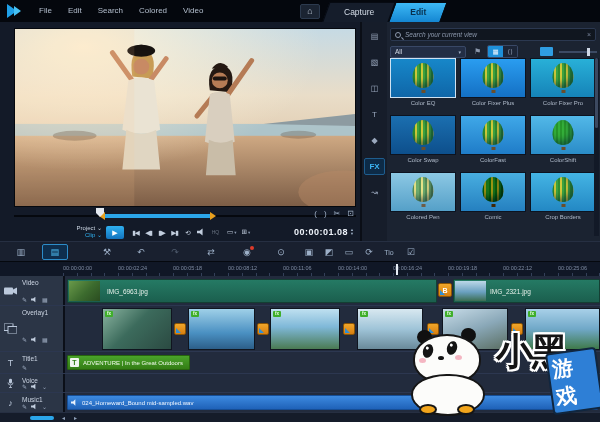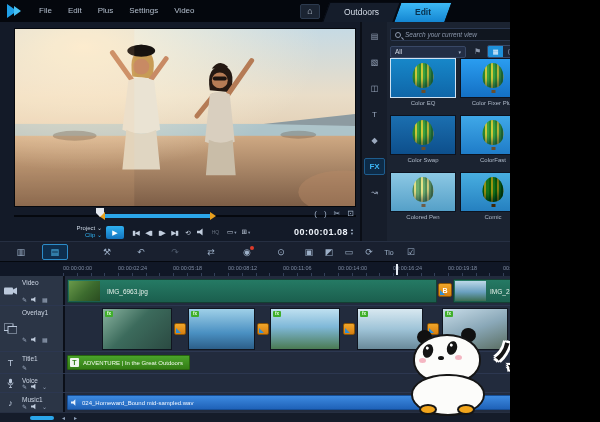--- a/index.html
+++ b/index.html
@@ -3,7 +3,7 @@
 <meta charset="utf-8">
 <style>
   html,body{margin:0;padding:0;background:#000;}
-  #app{position:relative;width:510px;height:422px;background:#121826;overflow:hidden;
+  #app{position:relative;width:600px;height:422px;background:#121826;overflow:hidden;
        font-family:"Liberation Sans",sans-serif;color:#c6d0de;-webkit-font-smoothing:antialiased;}
   #app *{box-sizing:border-box;}
 

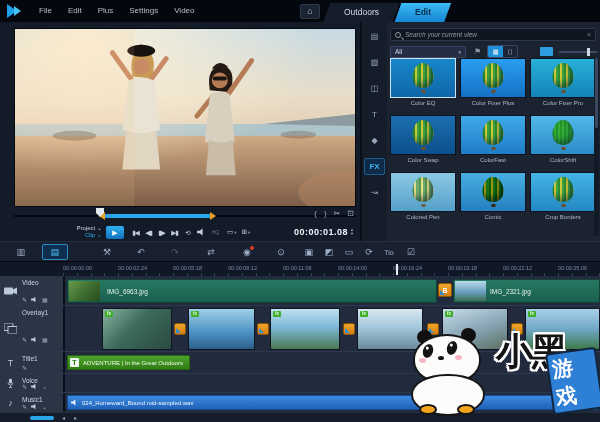--- a/index.html
+++ b/index.html
@@ -187,7 +187,7 @@
     </div>
     <span class="menu-item">File</span>
     <span class="menu-item">Edit</span>
-    <span class="menu-item">Plus</span>
+    <span class="menu-item">Search</span>
     <span class="menu-item">Settings</span>
     <span class="menu-item">Video</span>
   </div>

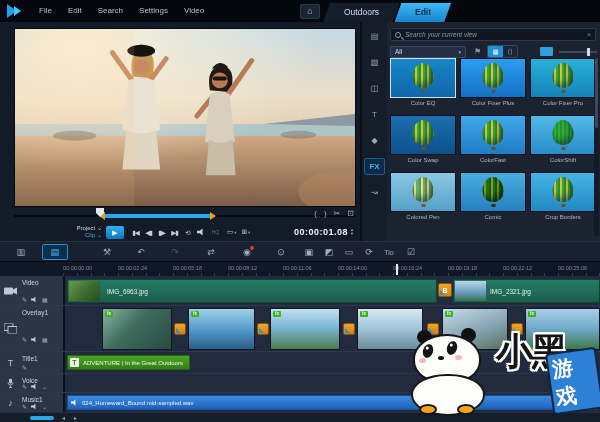--- a/index.html
+++ b/index.html
@@ -188,7 +188,7 @@
     <span class="menu-item">File</span>
     <span class="menu-item">Edit</span>
     <span class="menu-item">Search</span>
-    <span class="menu-item">Settings</span>
+    <span class="menu-item">Colored</span>
     <span class="menu-item">Video</span>
   </div>
   <div class="tabbar">

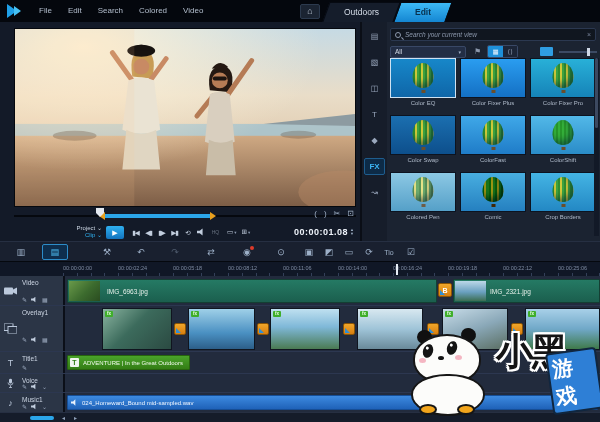--- a/index.html
+++ b/index.html
@@ -193,7 +193,7 @@
   </div>
   <div class="tabbar">
     <div class="home-btn">⌂</div>
-    <div class="tab"><span>Outdoors</span></div>
+    <div class="tab"><span>Capture</span></div>
     <div class="tab active"><span>Edit</span></div>
   </div>
 

